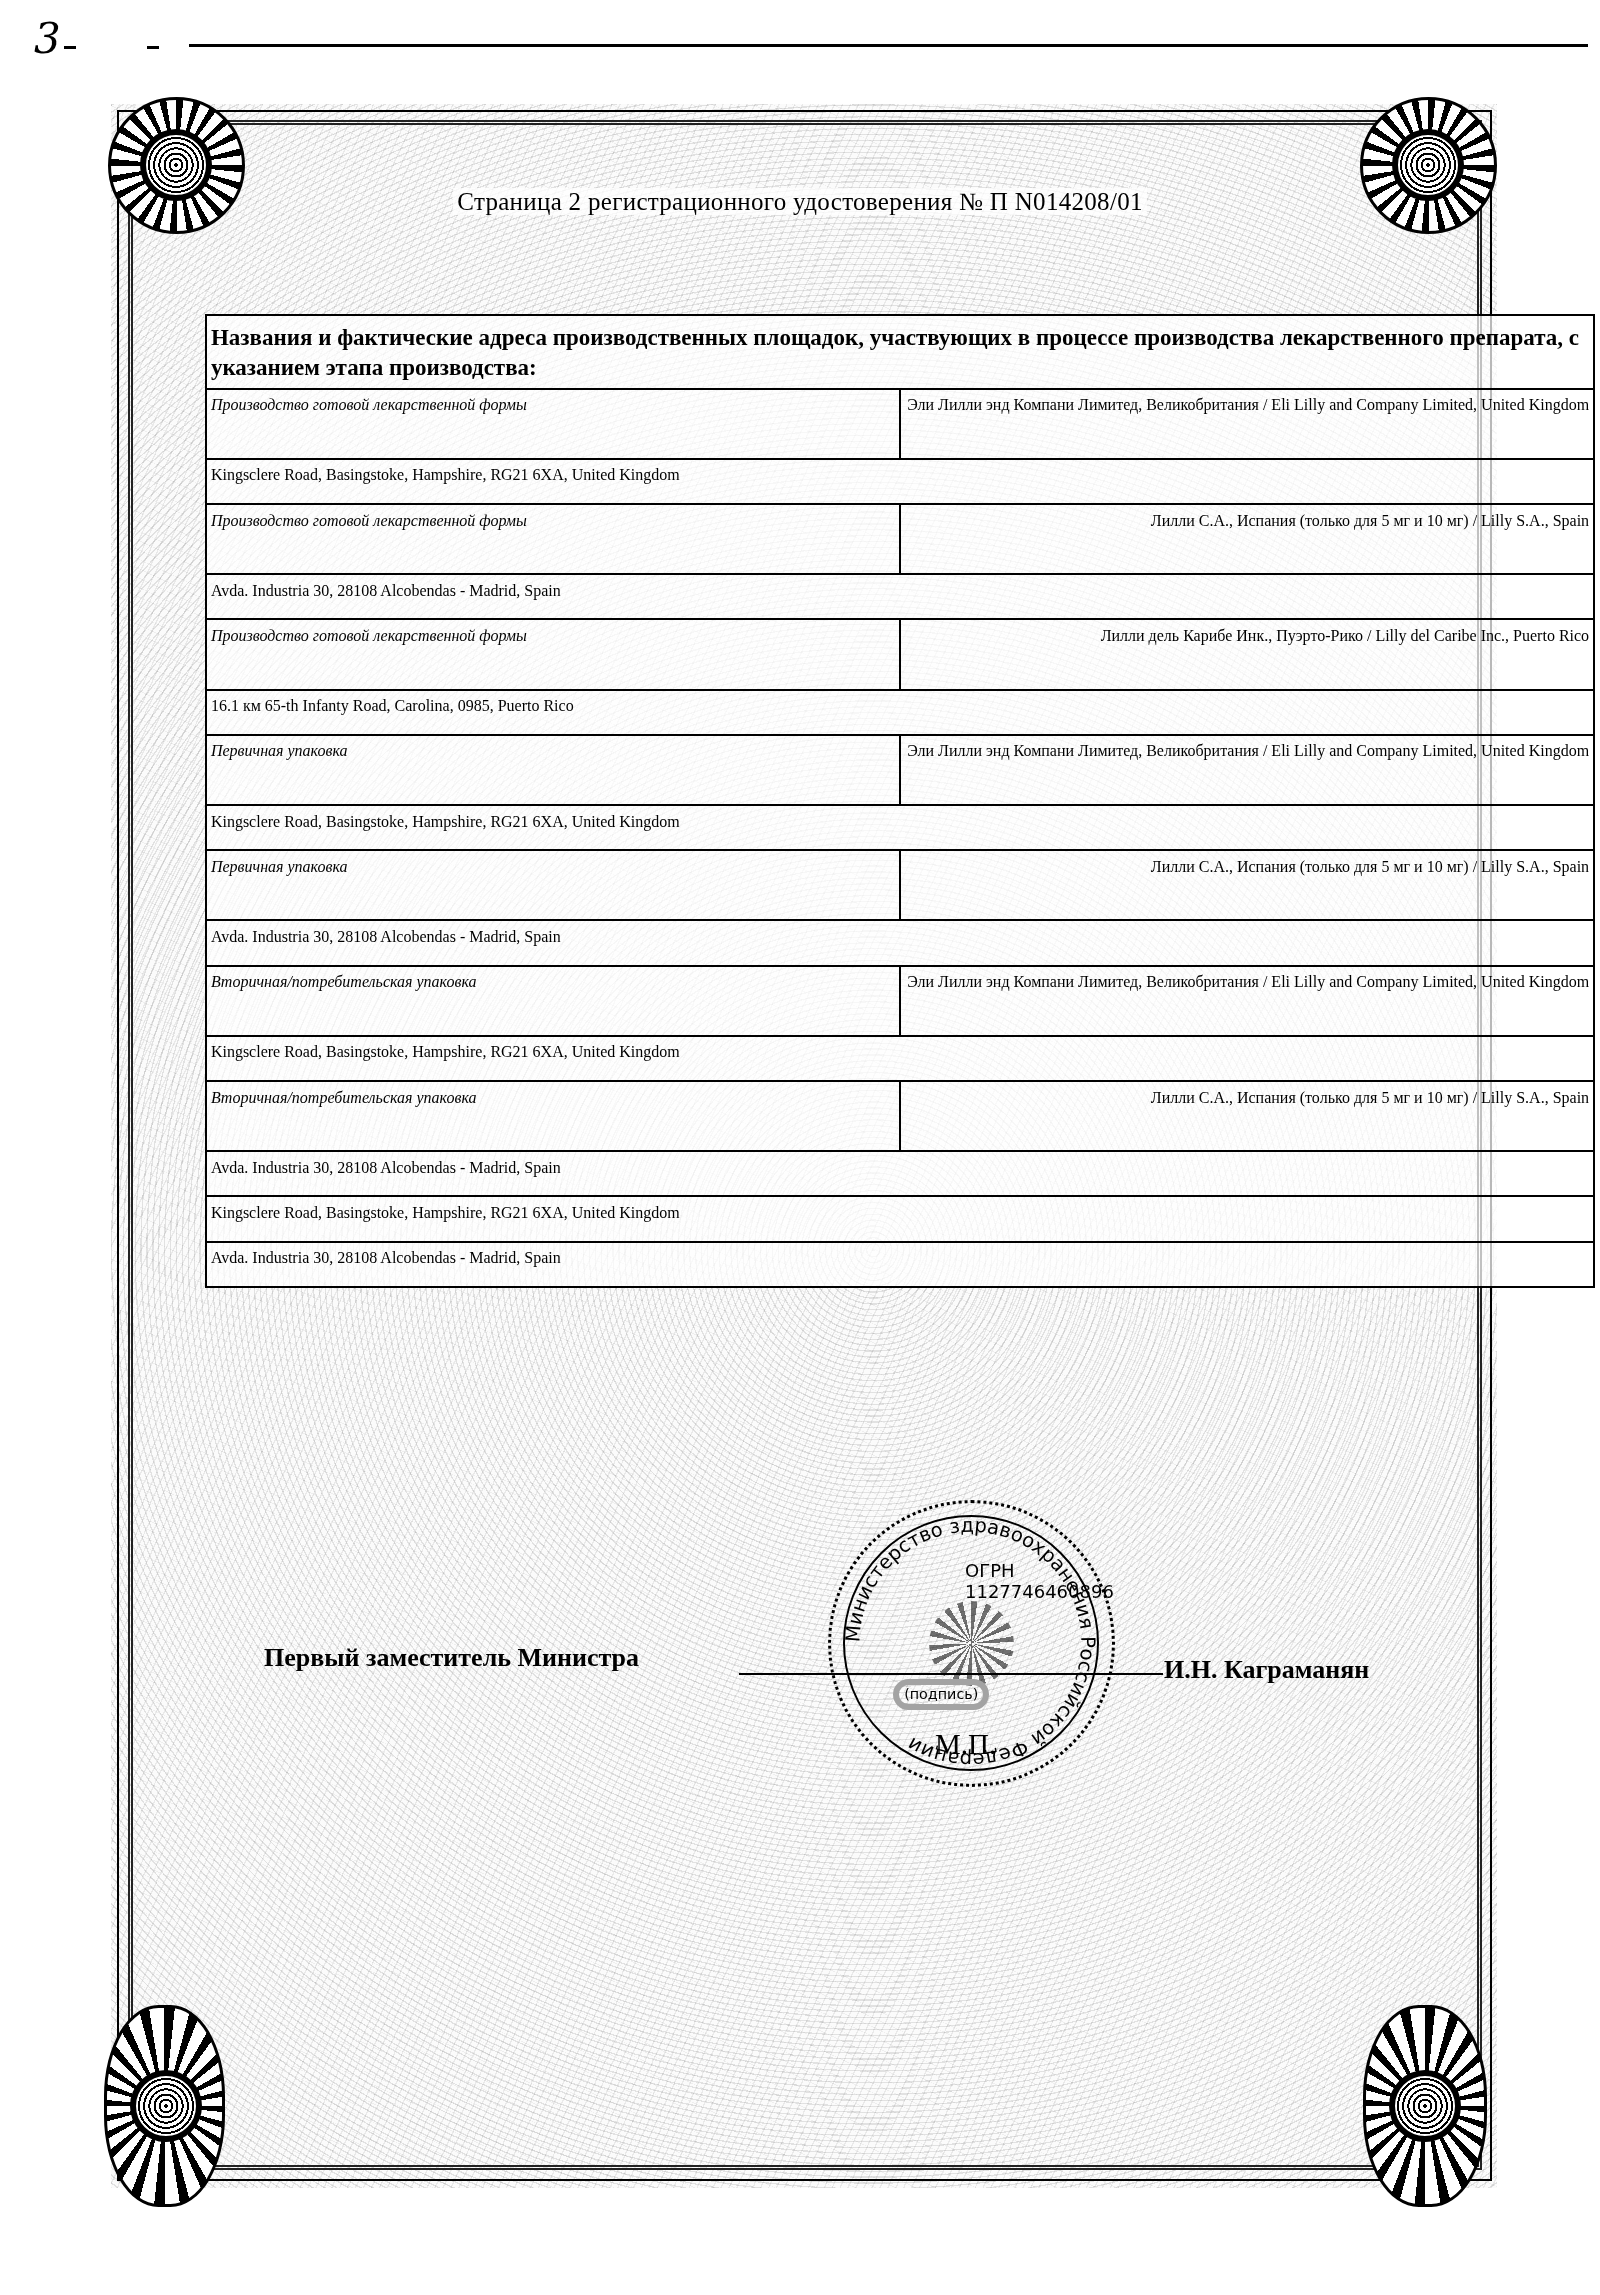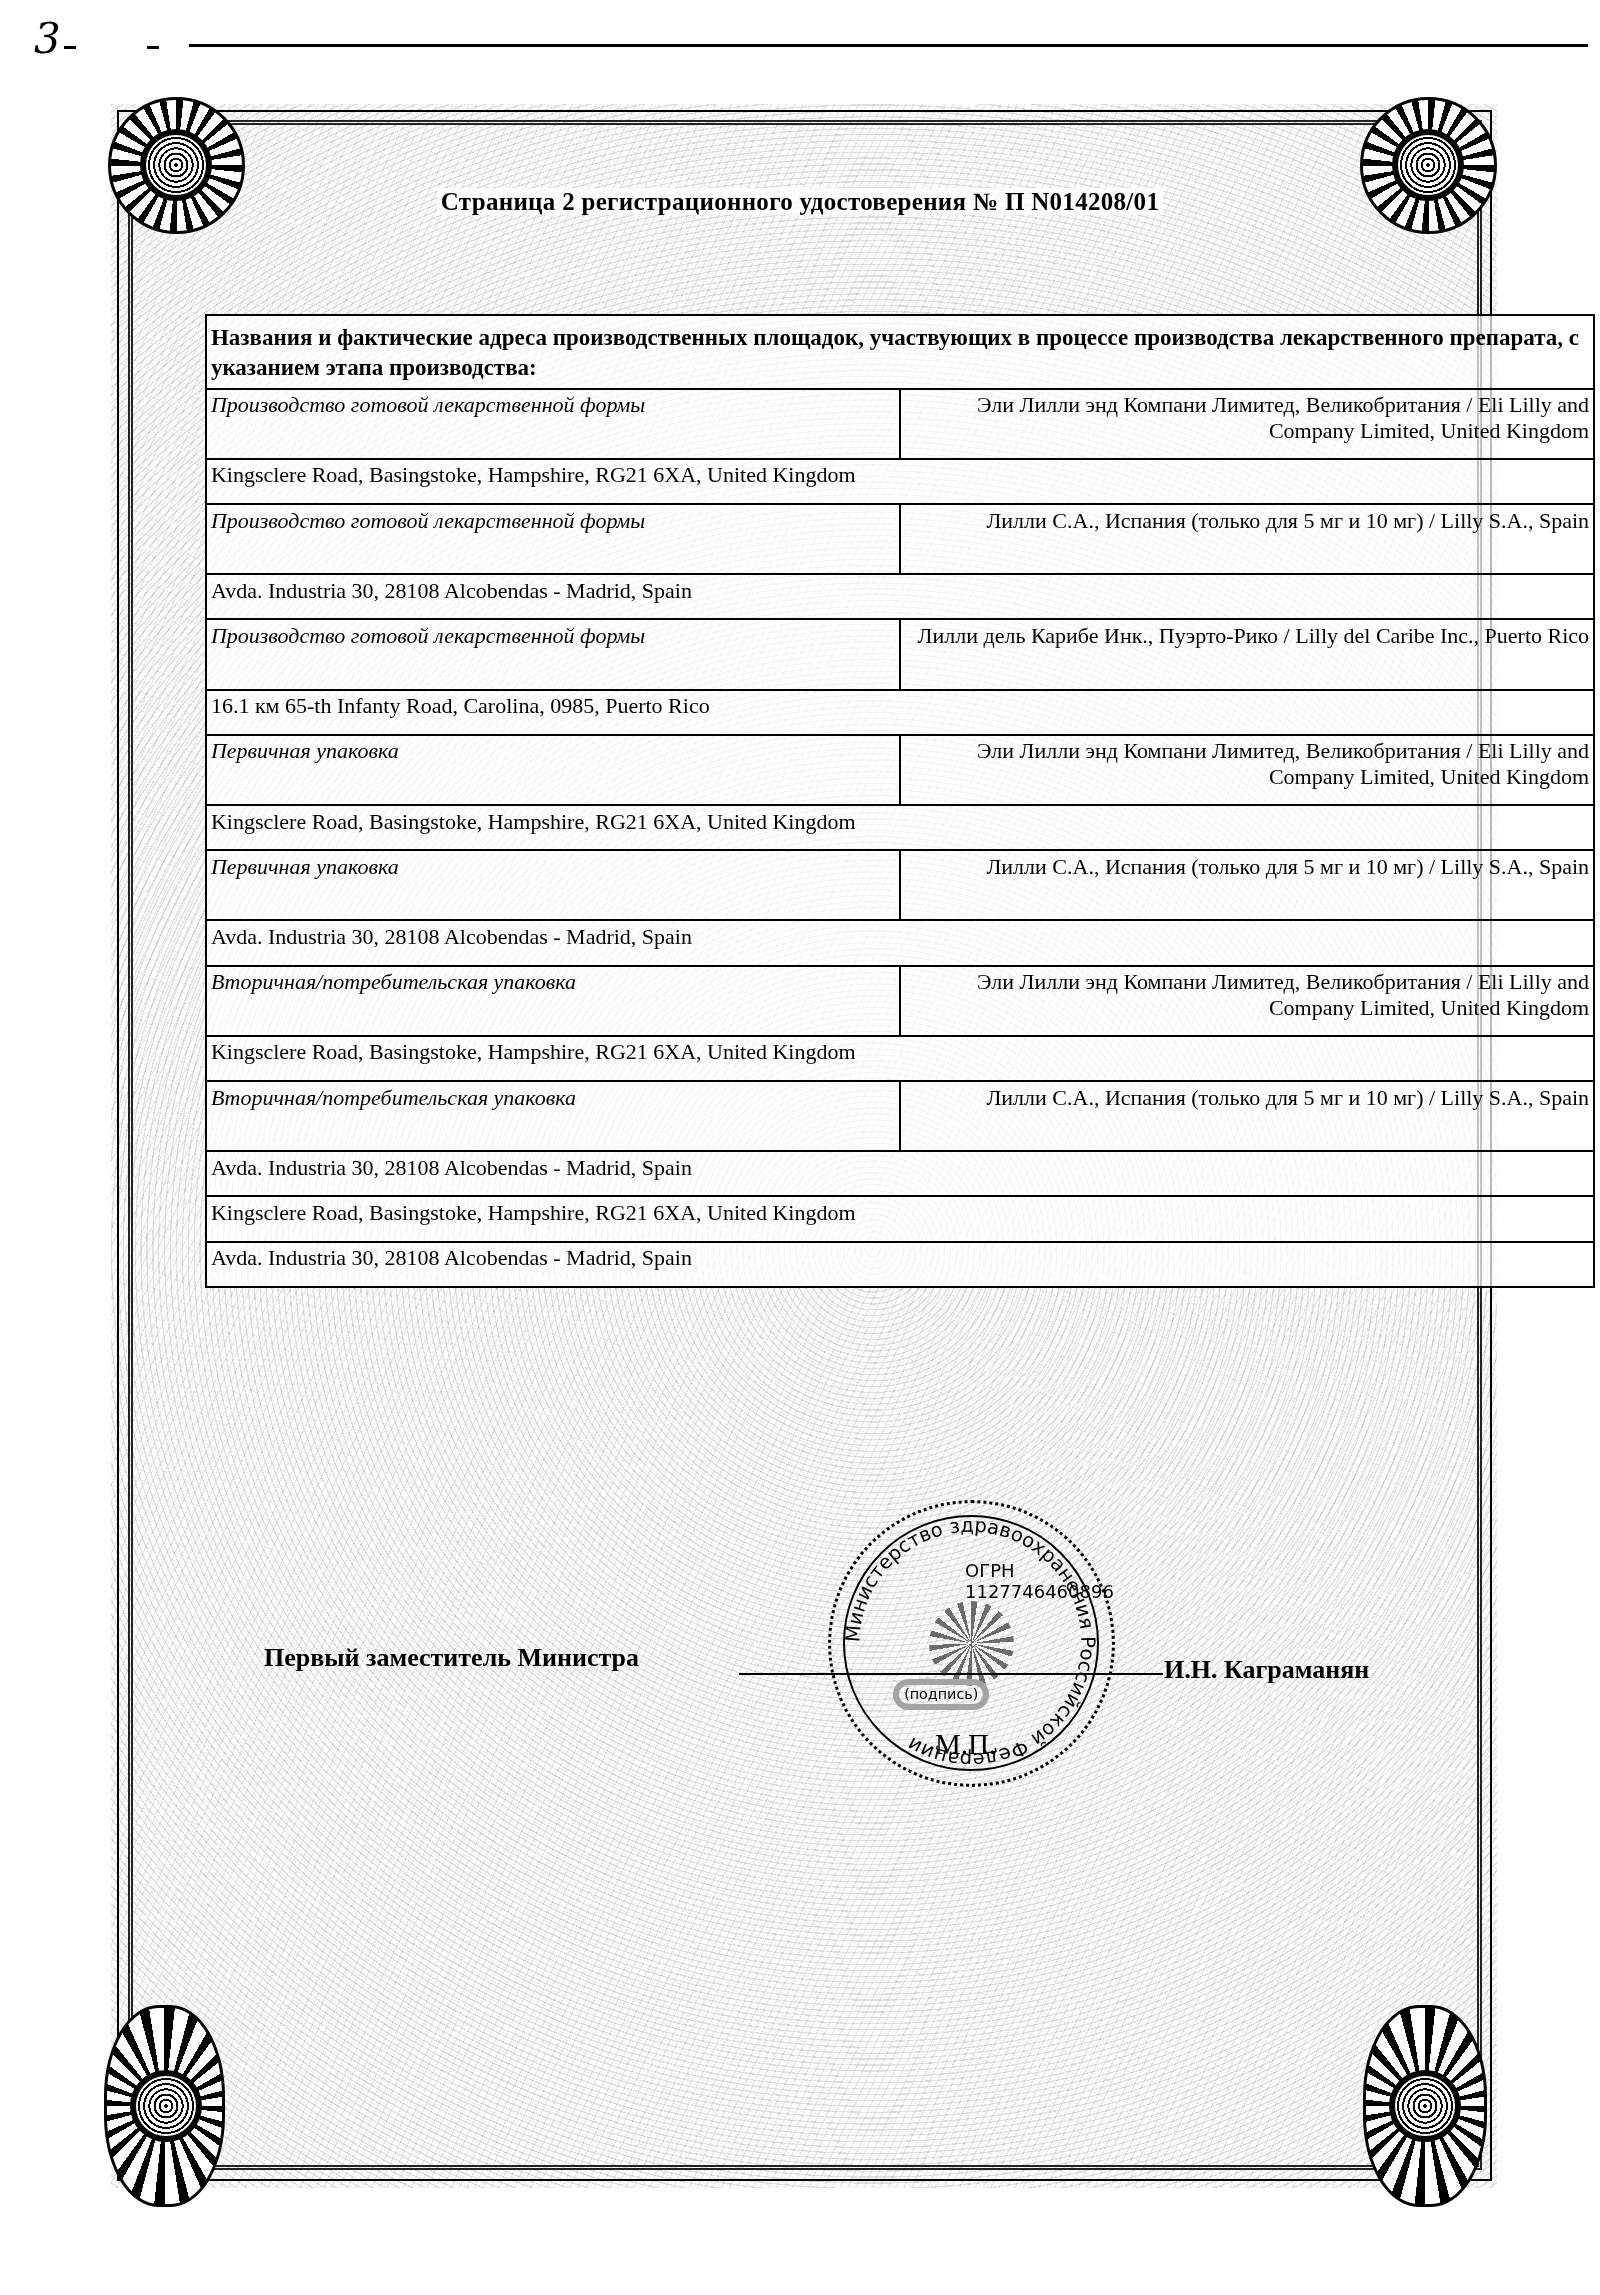--- a/index.html
+++ b/index.html
@@ -62,7 +62,7 @@
       text-align: center; font-size: 25px; letter-spacing: 0.3px;
       background: transparent;
     }
-    .page-heading span { background: rgba(255,255,255,0.75); padding: 0 3.9px; font-weight: bold; }
+    .page-heading span { background: rgba(255,255,255,0.75); padding: 0 3.9px; }
 
     
     .cert-table {

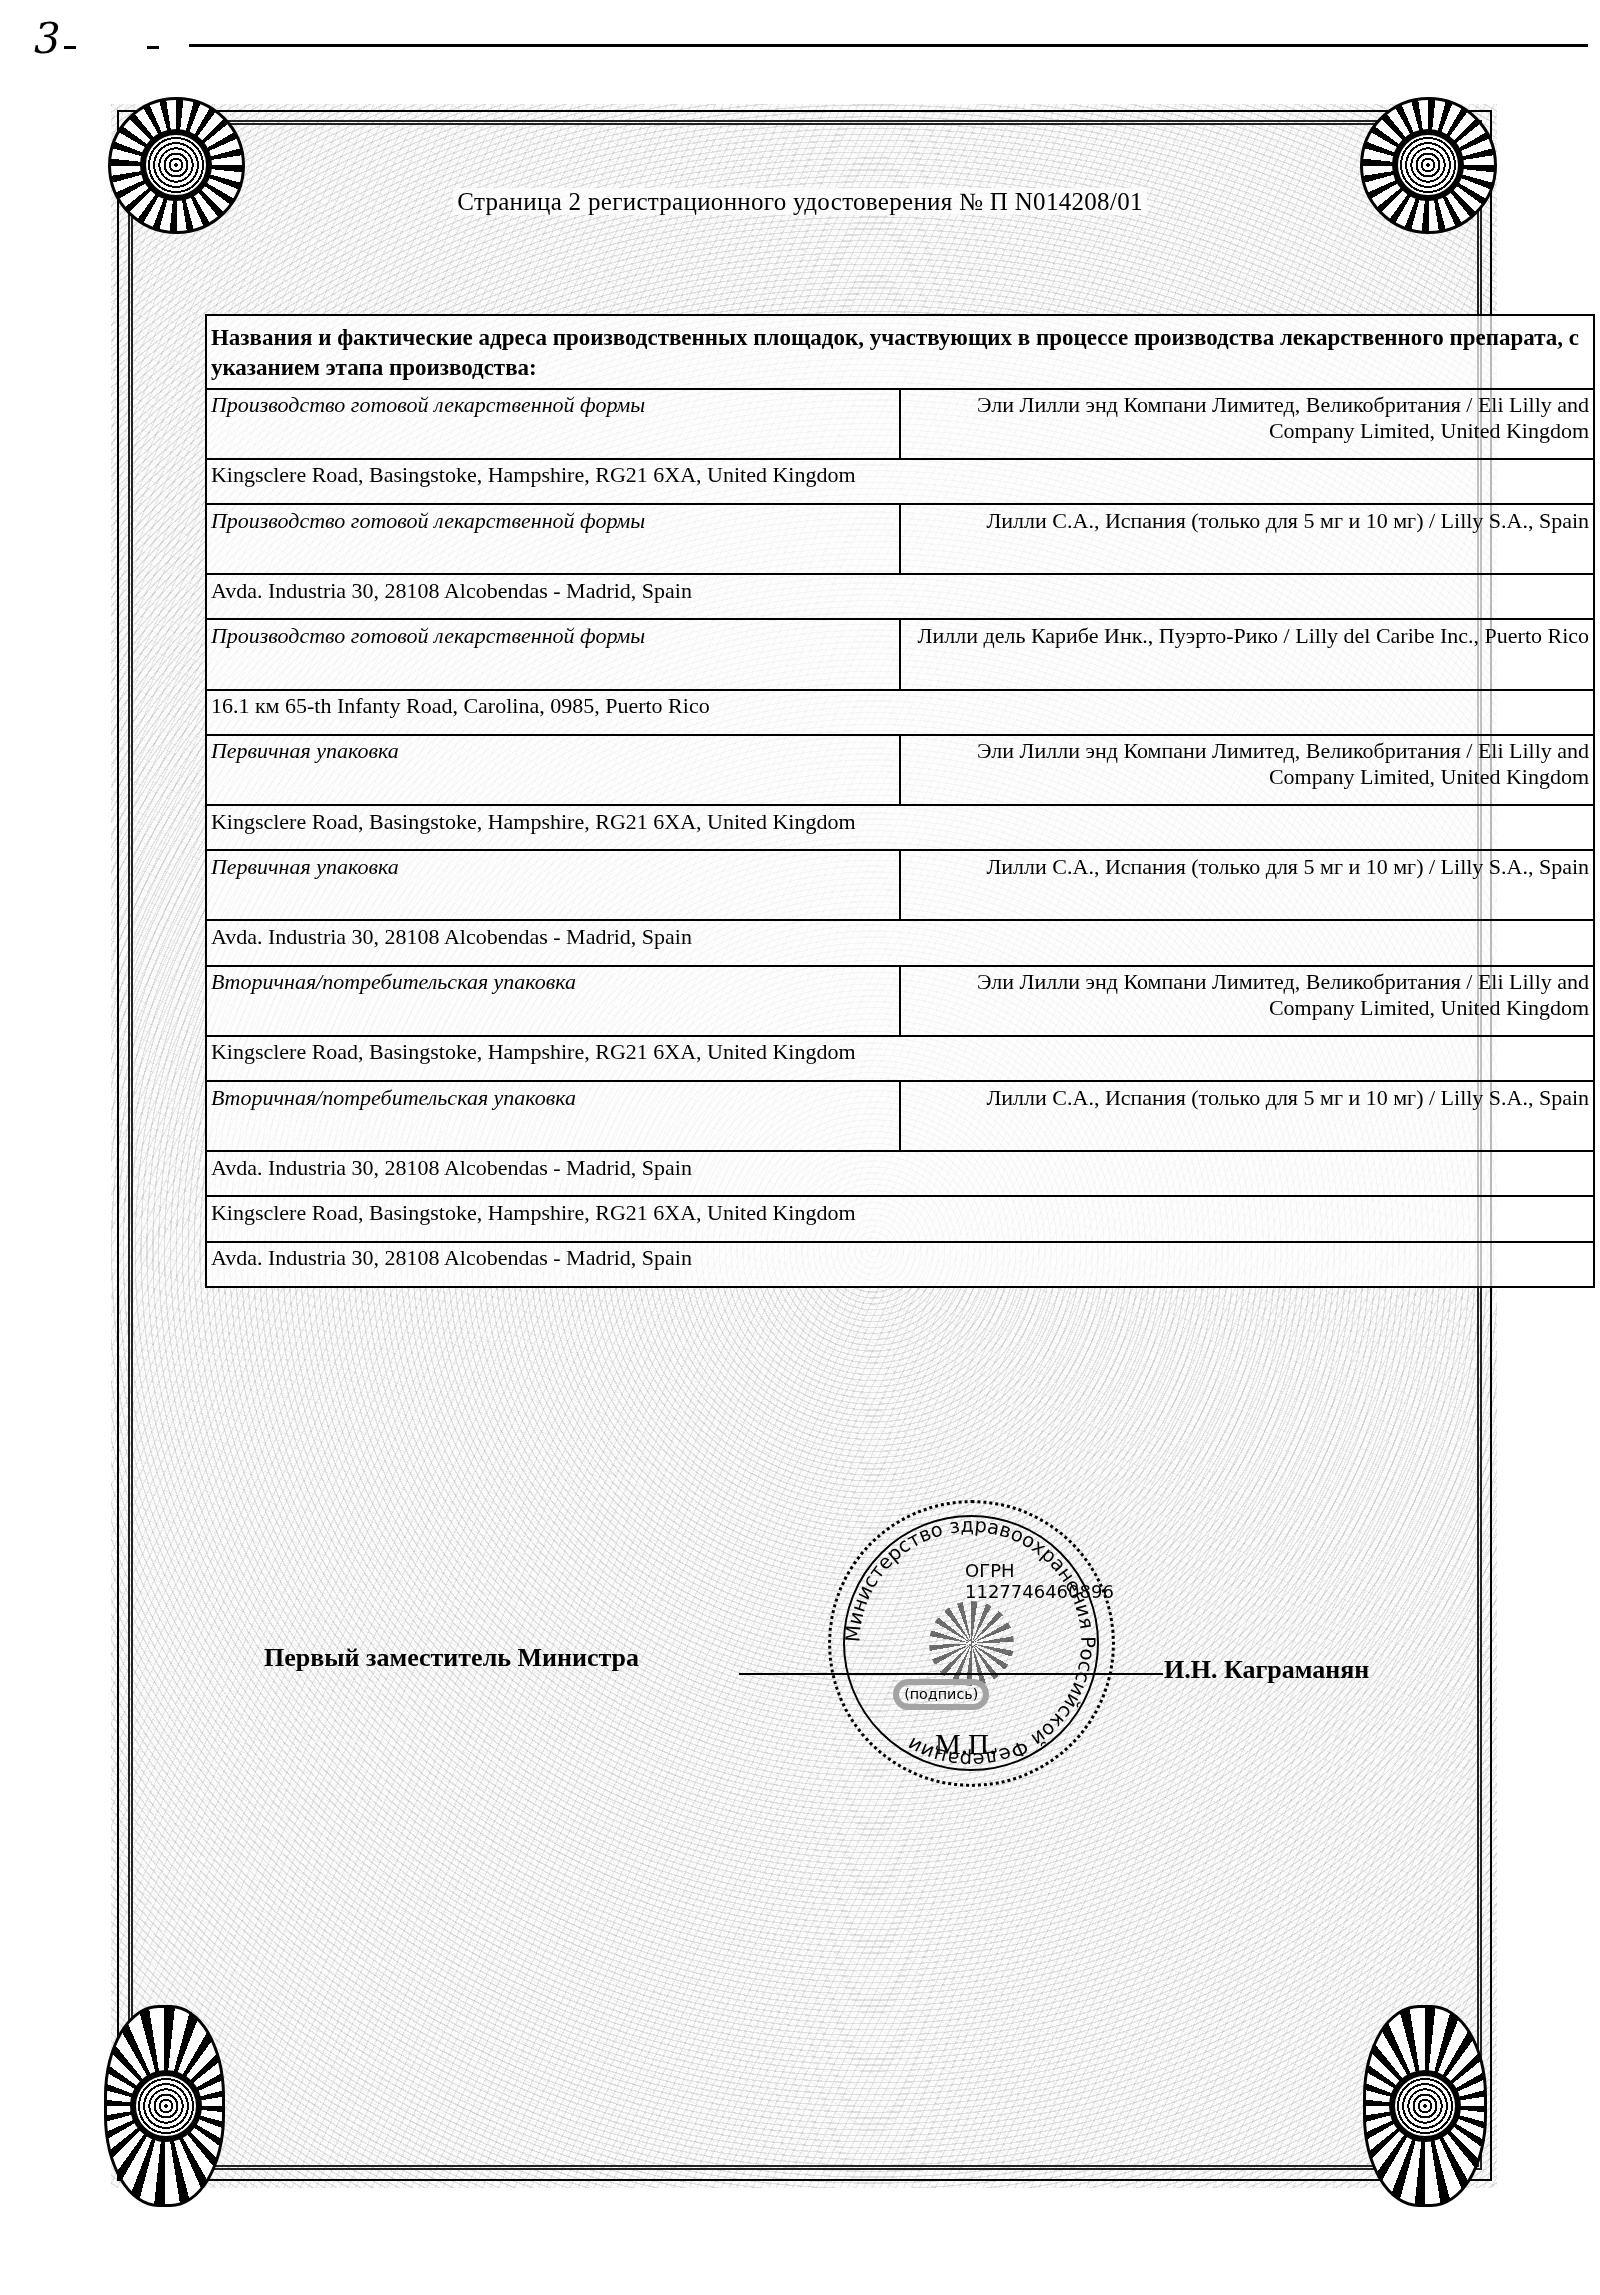--- a/index.html
+++ b/index.html
@@ -72,7 +72,7 @@
     }
     .cert-table td {
       border: 2.6px solid #000; padding: 2.6px 3.9px; vertical-align: top;
-      font-size: 22px; line-height: 26px;
+      font-size: 16px; line-height: 26px;
     }
     .cert-table td.header-cell {
       font-weight: bold; font-size: 23px; line-height: 30px; padding: 6.5px 3.9px 5.2px 3.9px;

